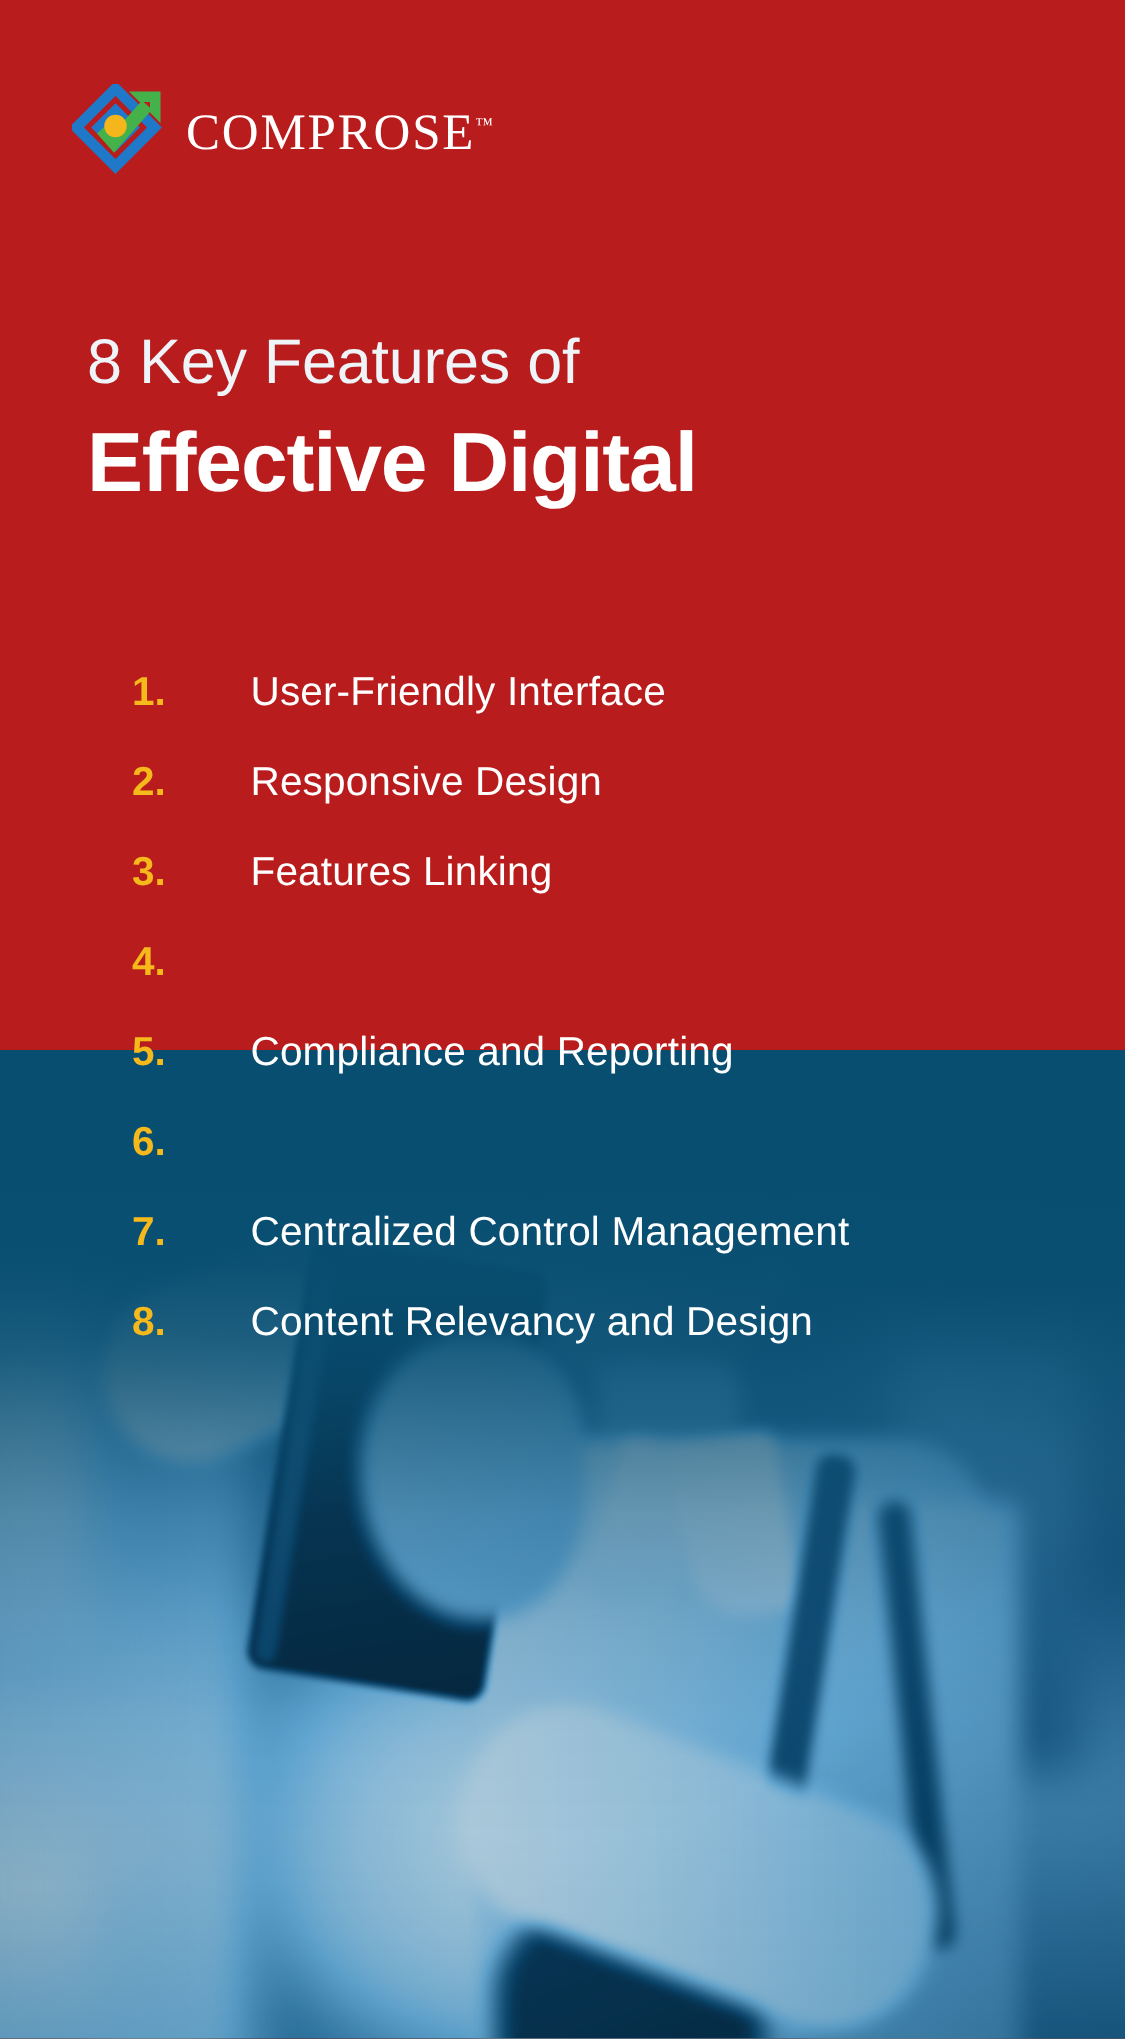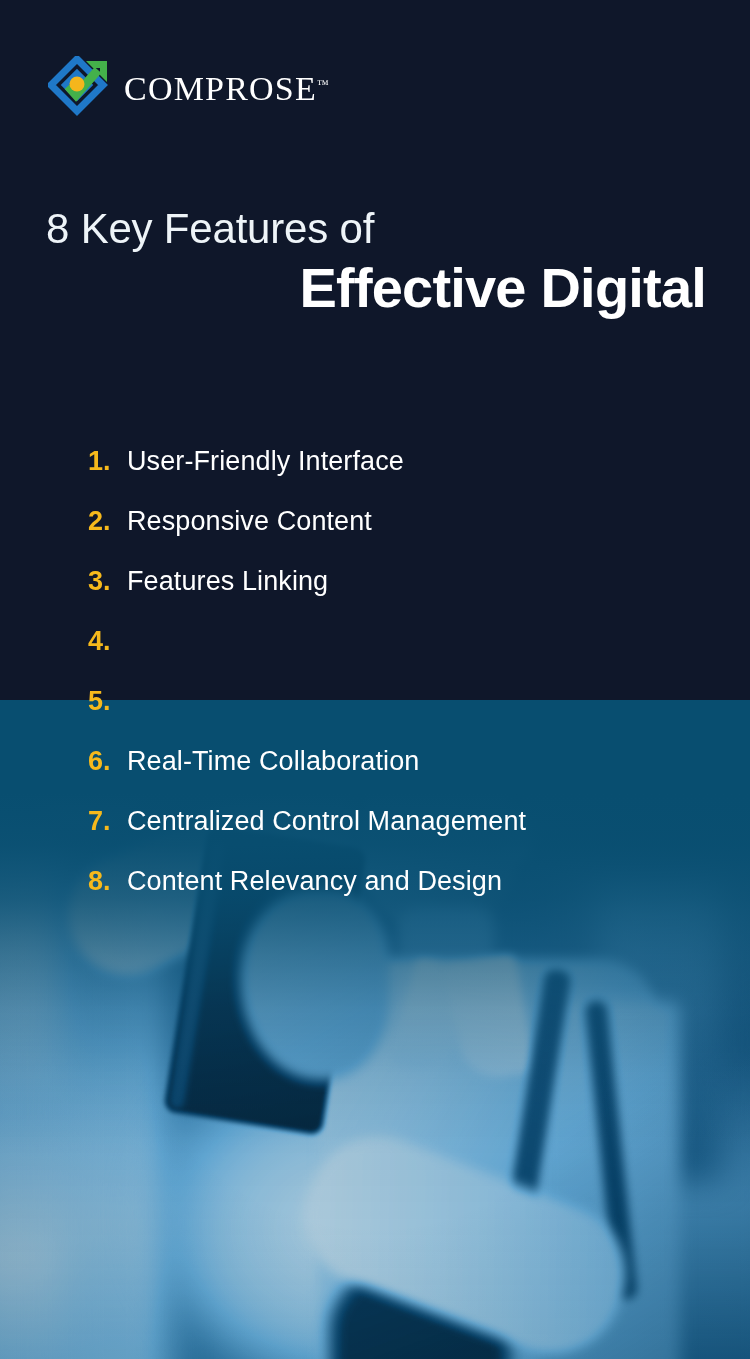--- a/index.html
+++ b/index.html
@@ -17,7 +17,7 @@
     width: 750px;
     height: 1359px;
     overflow: hidden;
-    background: #0f172a;
+    background: #b91c1c;
   }
 
   

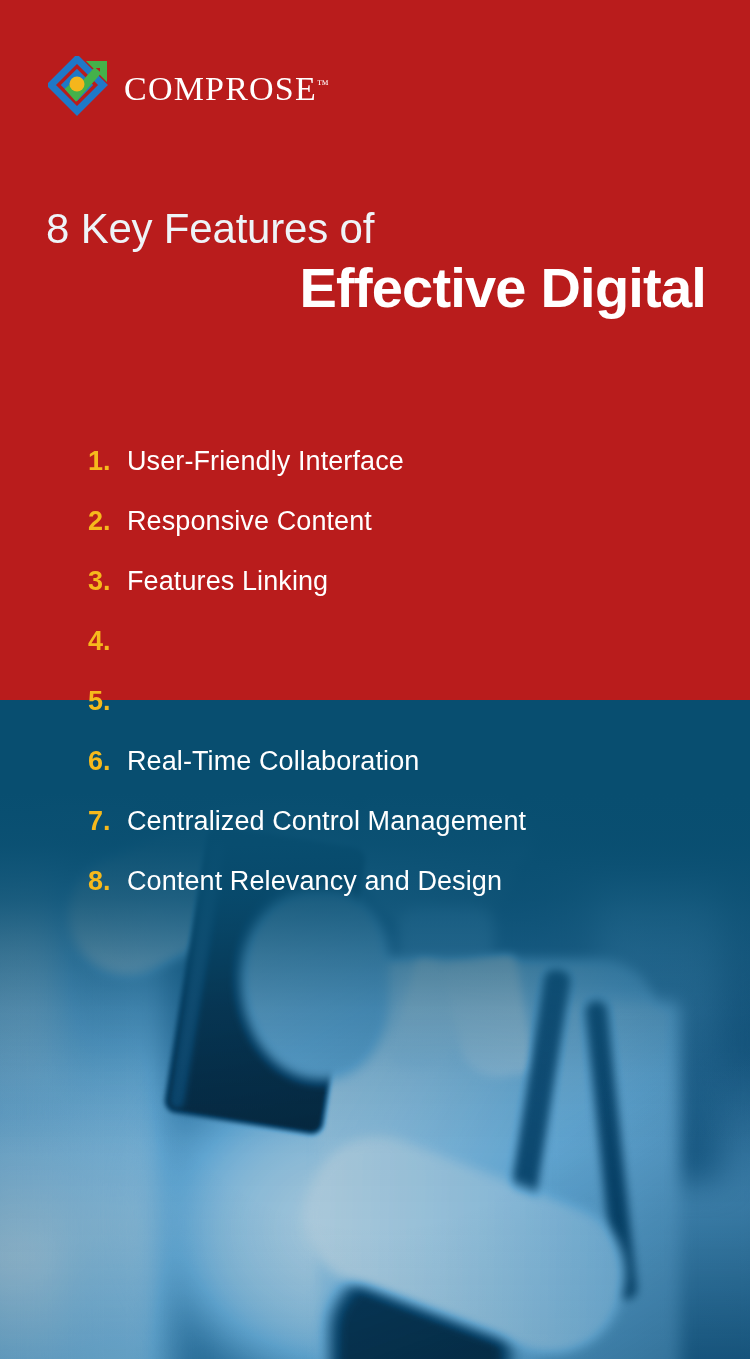--- a/index.html
+++ b/index.html
@@ -268,7 +268,7 @@
     font-weight: 300;
     line-height: 1.12;
     letter-spacing: -0.2px;
-    margin: 0;
+    margin: 12px;
   }
   .headline-main {
     color: #ffffff;

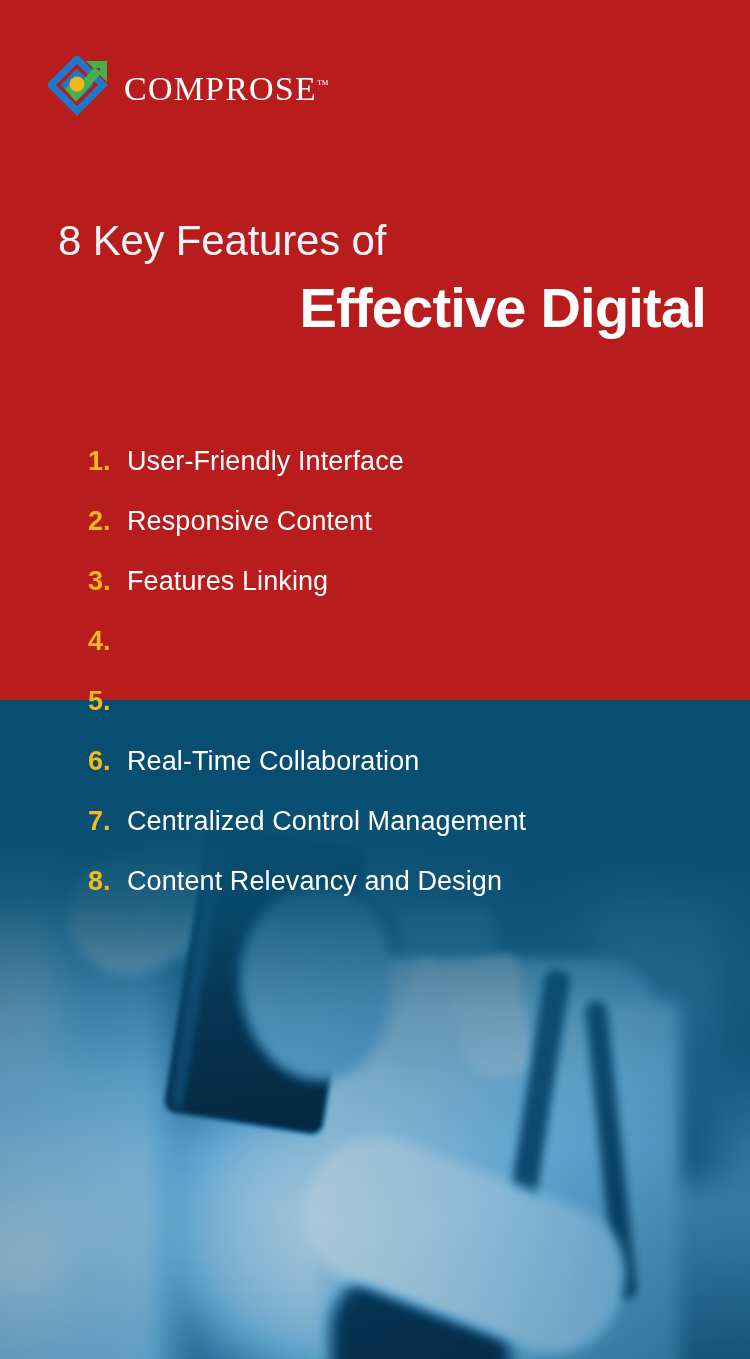--- a/index.html
+++ b/index.html
@@ -276,8 +276,7 @@
     font-weight: 700;
     line-height: 1.14;
     letter-spacing: -0.8px;
-    margin: 4px 0 0 0;
-    text-align: right;
+    margin: 4px 0 0 12px;
   }
   .headline-main .hl-line { display: block; }
 

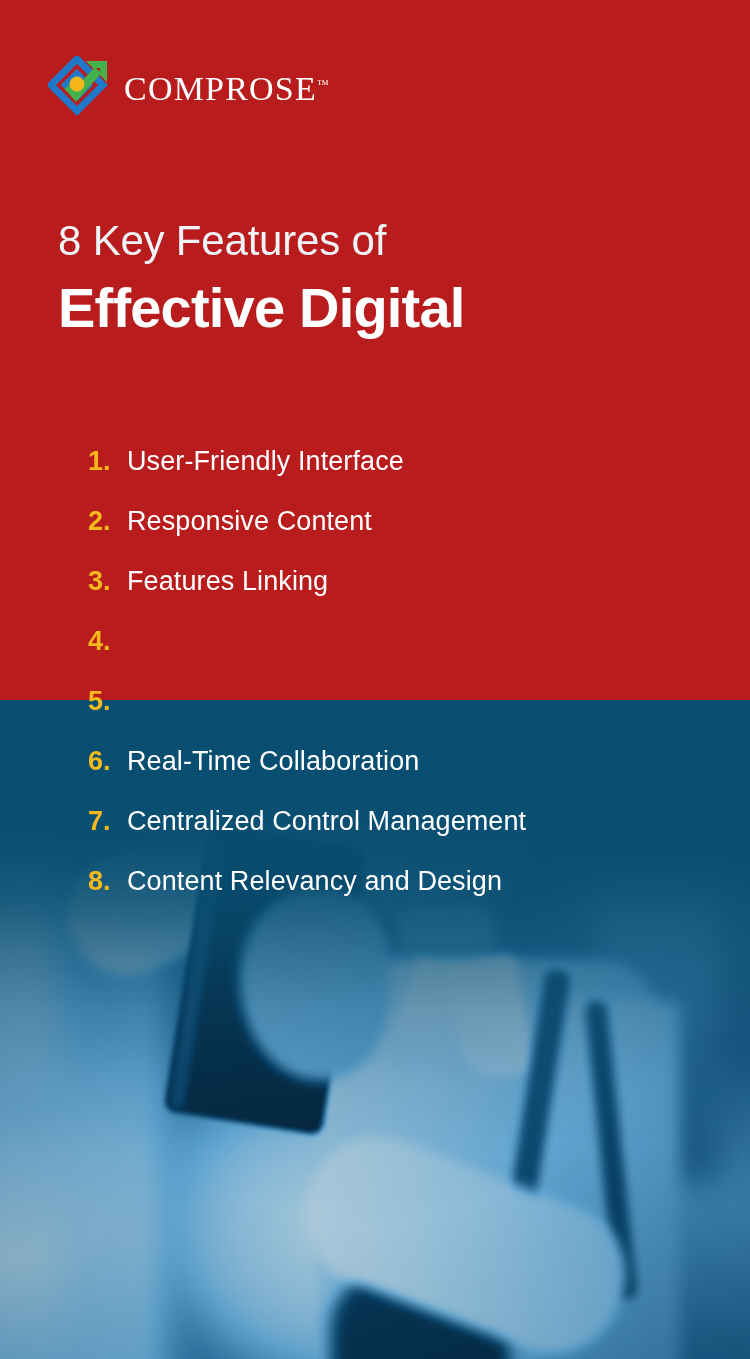--- a/index.html
+++ b/index.html
@@ -308,6 +308,7 @@
     font-weight: 300;
     line-height: 1;
     letter-spacing: 0.1px;
+    margin-left: 40px;
   }
 </style>
 </head>

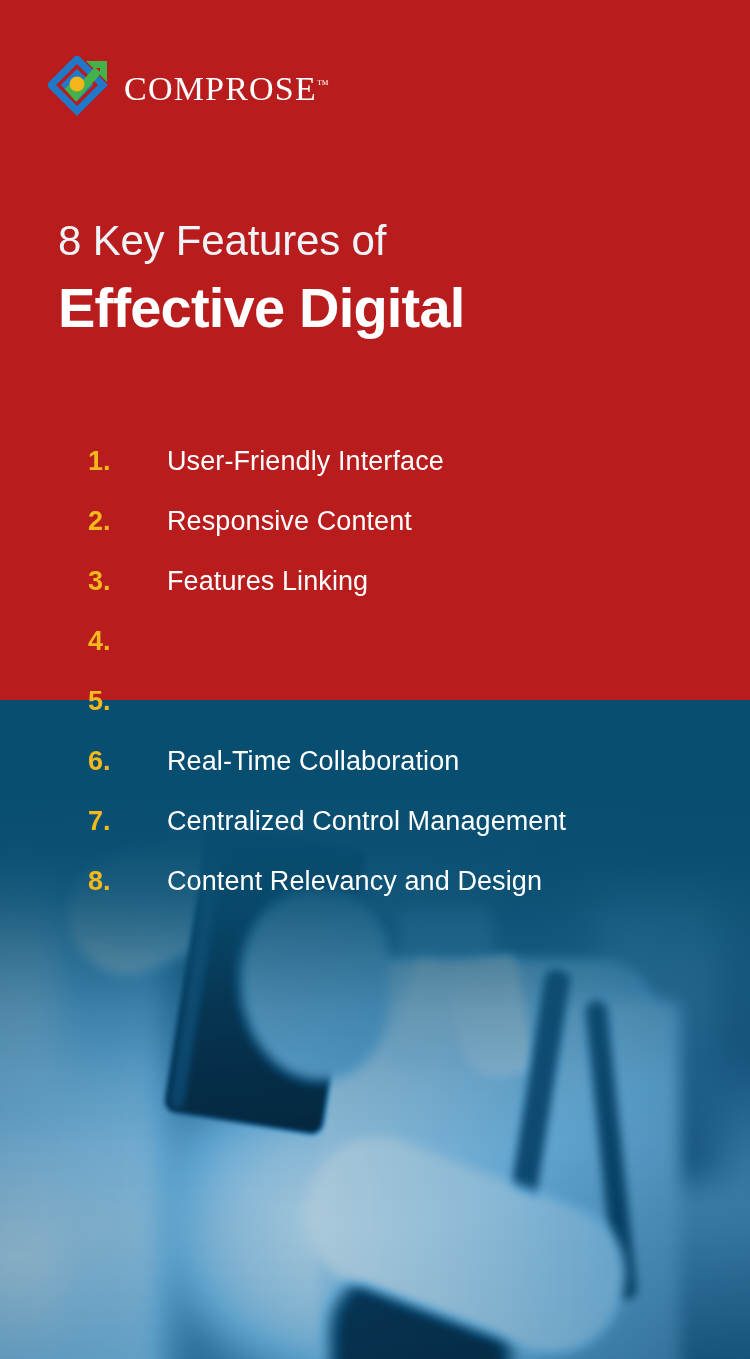--- a/index.html
+++ b/index.html
@@ -380,7 +380,7 @@
       </li>
       <li class="feature-item">
         <span class="feature-num">2.</span>
-        <span class="feature-label">Responsive Content</span>
+        <span class="feature-label">Responsive Design</span>
       </li>
       <li class="feature-item">
         <span class="feature-num">3.</span>

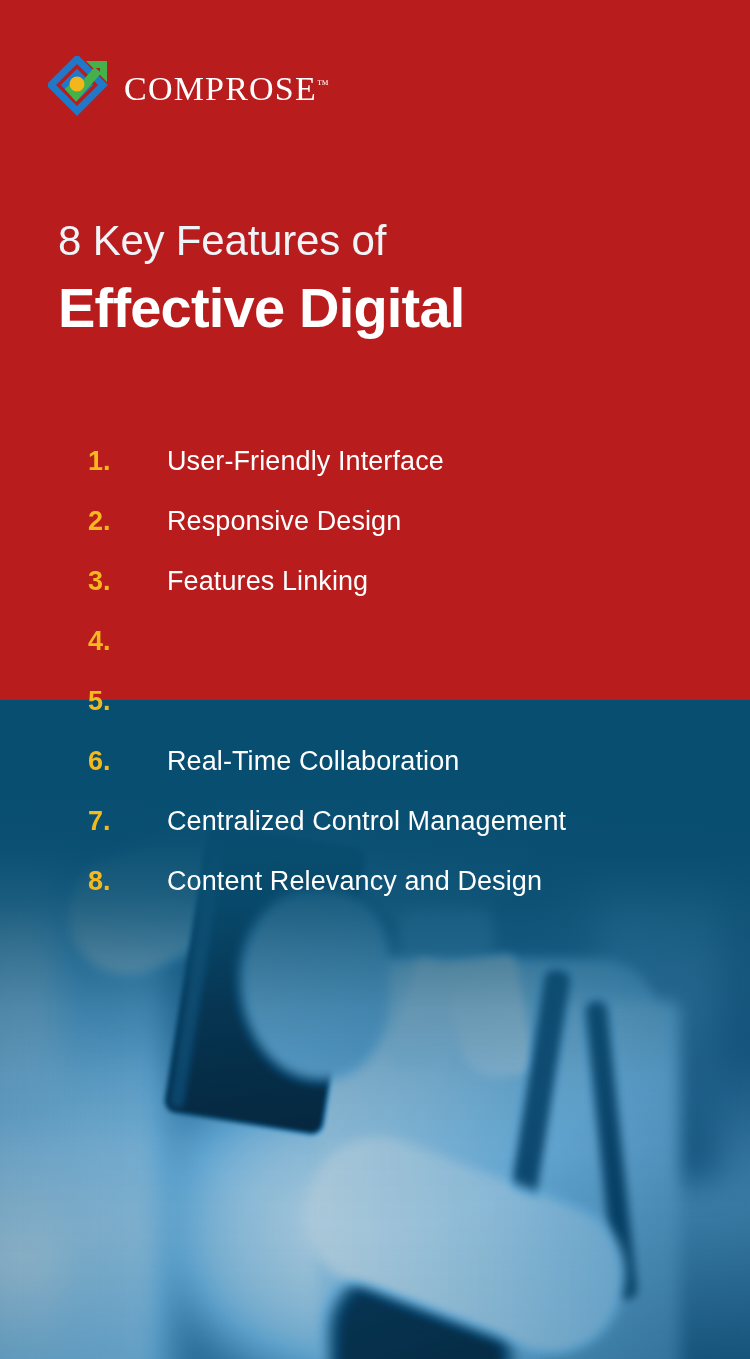--- a/index.html
+++ b/index.html
@@ -391,6 +391,7 @@
       </li>
       <li class="feature-item">
         <span class="feature-num">5.</span>
+        <span class="feature-label">Compliance and Reporting</span>
       </li>
       <li class="feature-item">
         <span class="feature-num">6.</span>

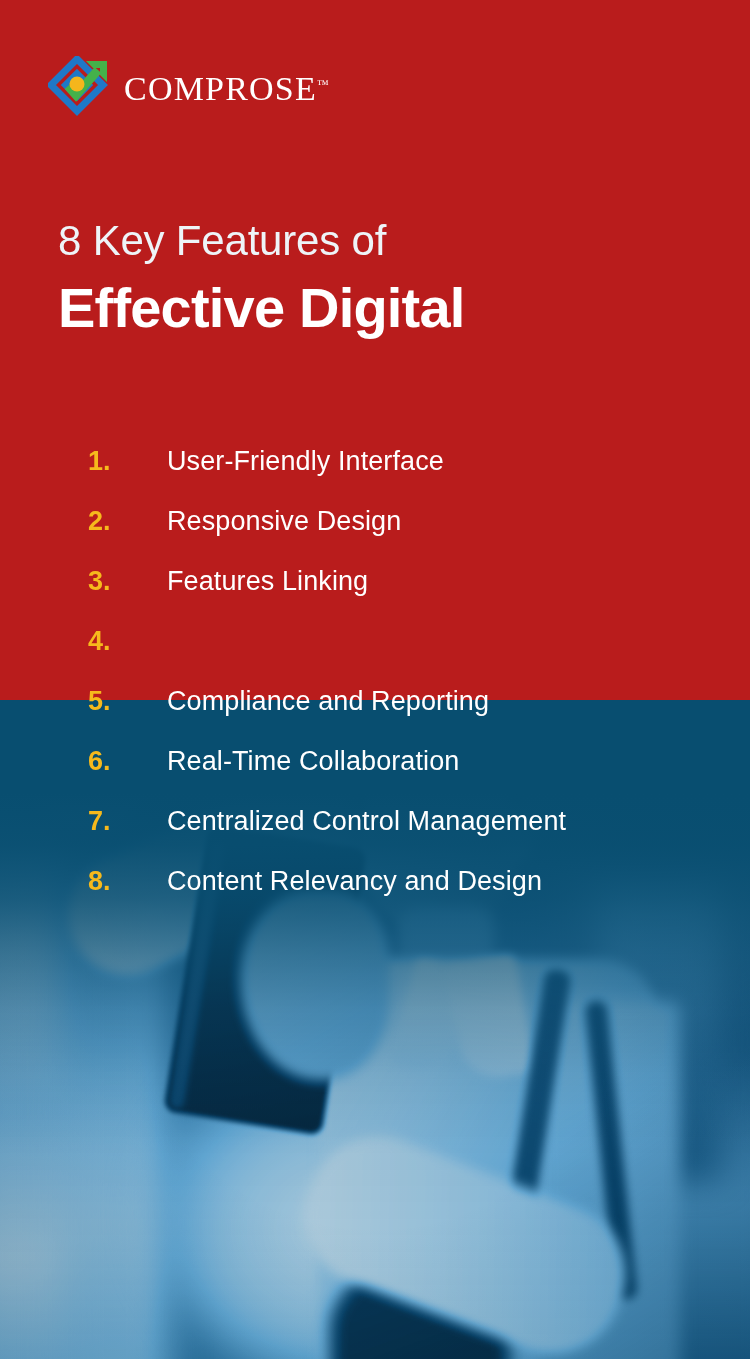--- a/index.html
+++ b/index.html
@@ -395,7 +395,6 @@
       </li>
       <li class="feature-item">
         <span class="feature-num">6.</span>
-        <span class="feature-label">Real-Time Collaboration</span>
       </li>
       <li class="feature-item">
         <span class="feature-num">7.</span>

